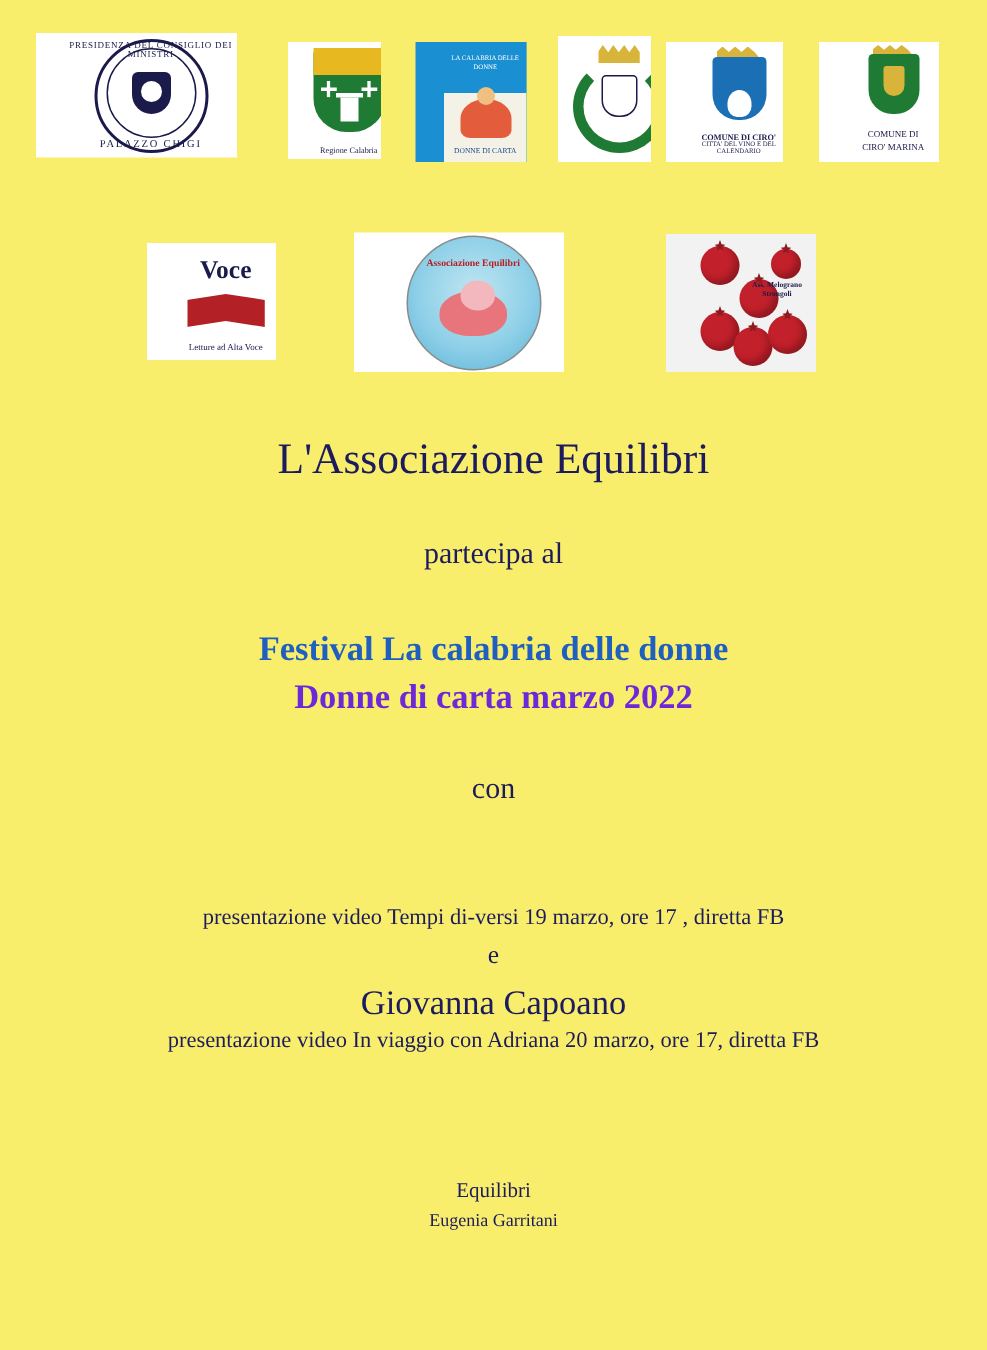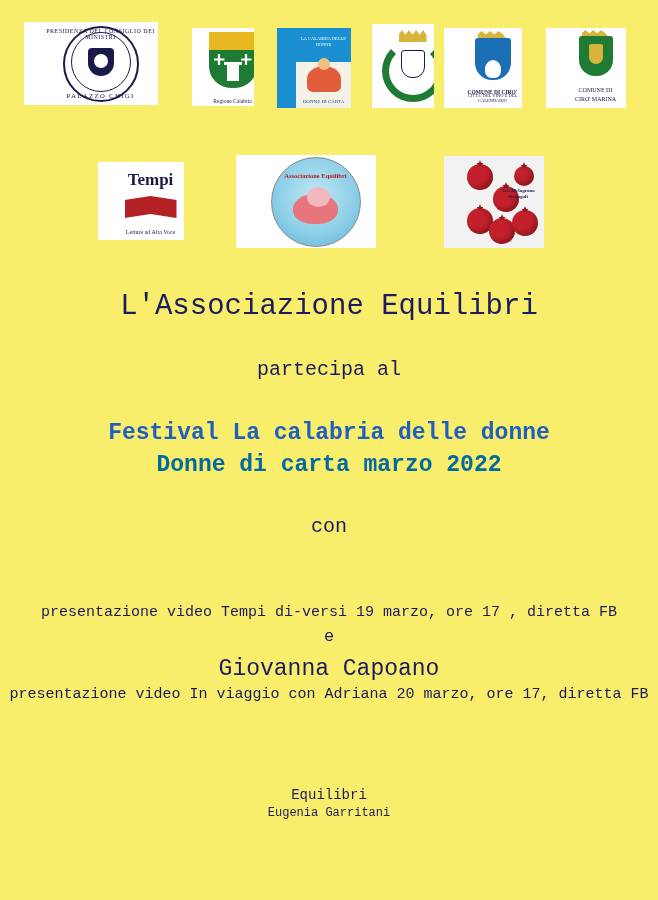--- a/index.html
+++ b/index.html
@@ -475,7 +475,7 @@
 
   <div class="logo" id="logo-laav">
     <div class="logo-inner">
-      <div class="letters">Tempi</div>
+      <div class="letters">Voce</div>
       <div class="book"></div>
       <div class="logo-caption">Letture ad Alta Voce</div>
     </div>

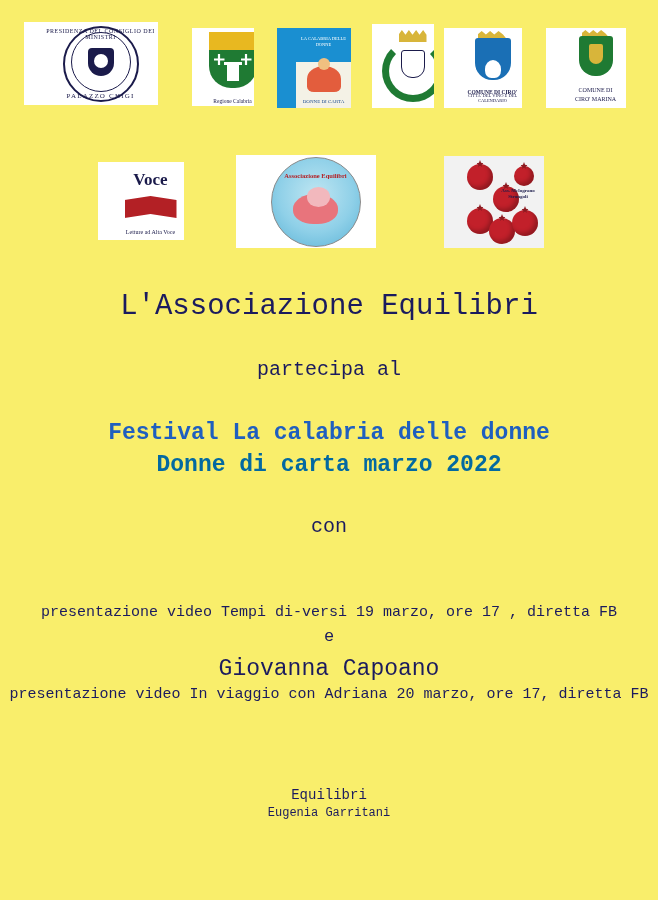--- a/index.html
+++ b/index.html
@@ -393,7 +393,7 @@
     width: 100%;
     text-align: center;
     color: #1b1b5e;
-    font-family: Liberation Mono, monospace;
+    font-family: Liberation Serif, serif;
   }
   #t-assoc   { top: 290px; font-size: 29px; }
   #t-partec  { top: 358px; font-size: 20px; }

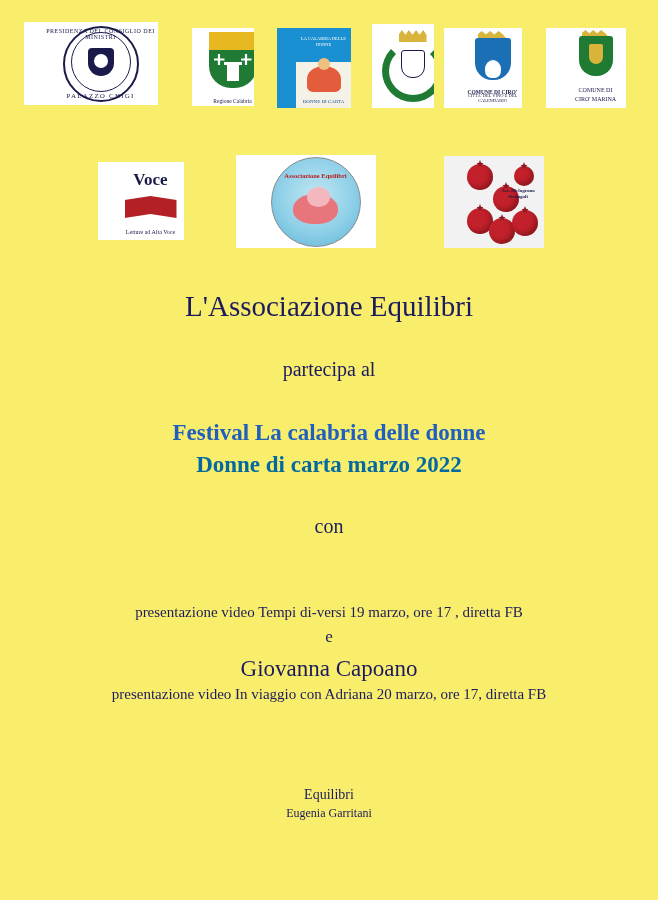--- a/index.html
+++ b/index.html
@@ -398,7 +398,7 @@
   #t-assoc   { top: 290px; font-size: 29px; }
   #t-partec  { top: 358px; font-size: 20px; }
   #t-fest1   { top: 420px; font-size: 23px; font-weight: bold; color: #1f5fbf; }
-  #t-fest2   { top: 452px; font-size: 23px; font-weight: bold; color: #0369a1; }
+  #t-fest2   { top: 452px; font-size: 23px; font-weight: bold; color: #6d28d9; }
   #t-con     { top: 515px; font-size: 20px; }
   #t-name1   { top: 575px; font-size: 23px; }
   #t-desc1   { top: 604px; font-size: 15px; }

